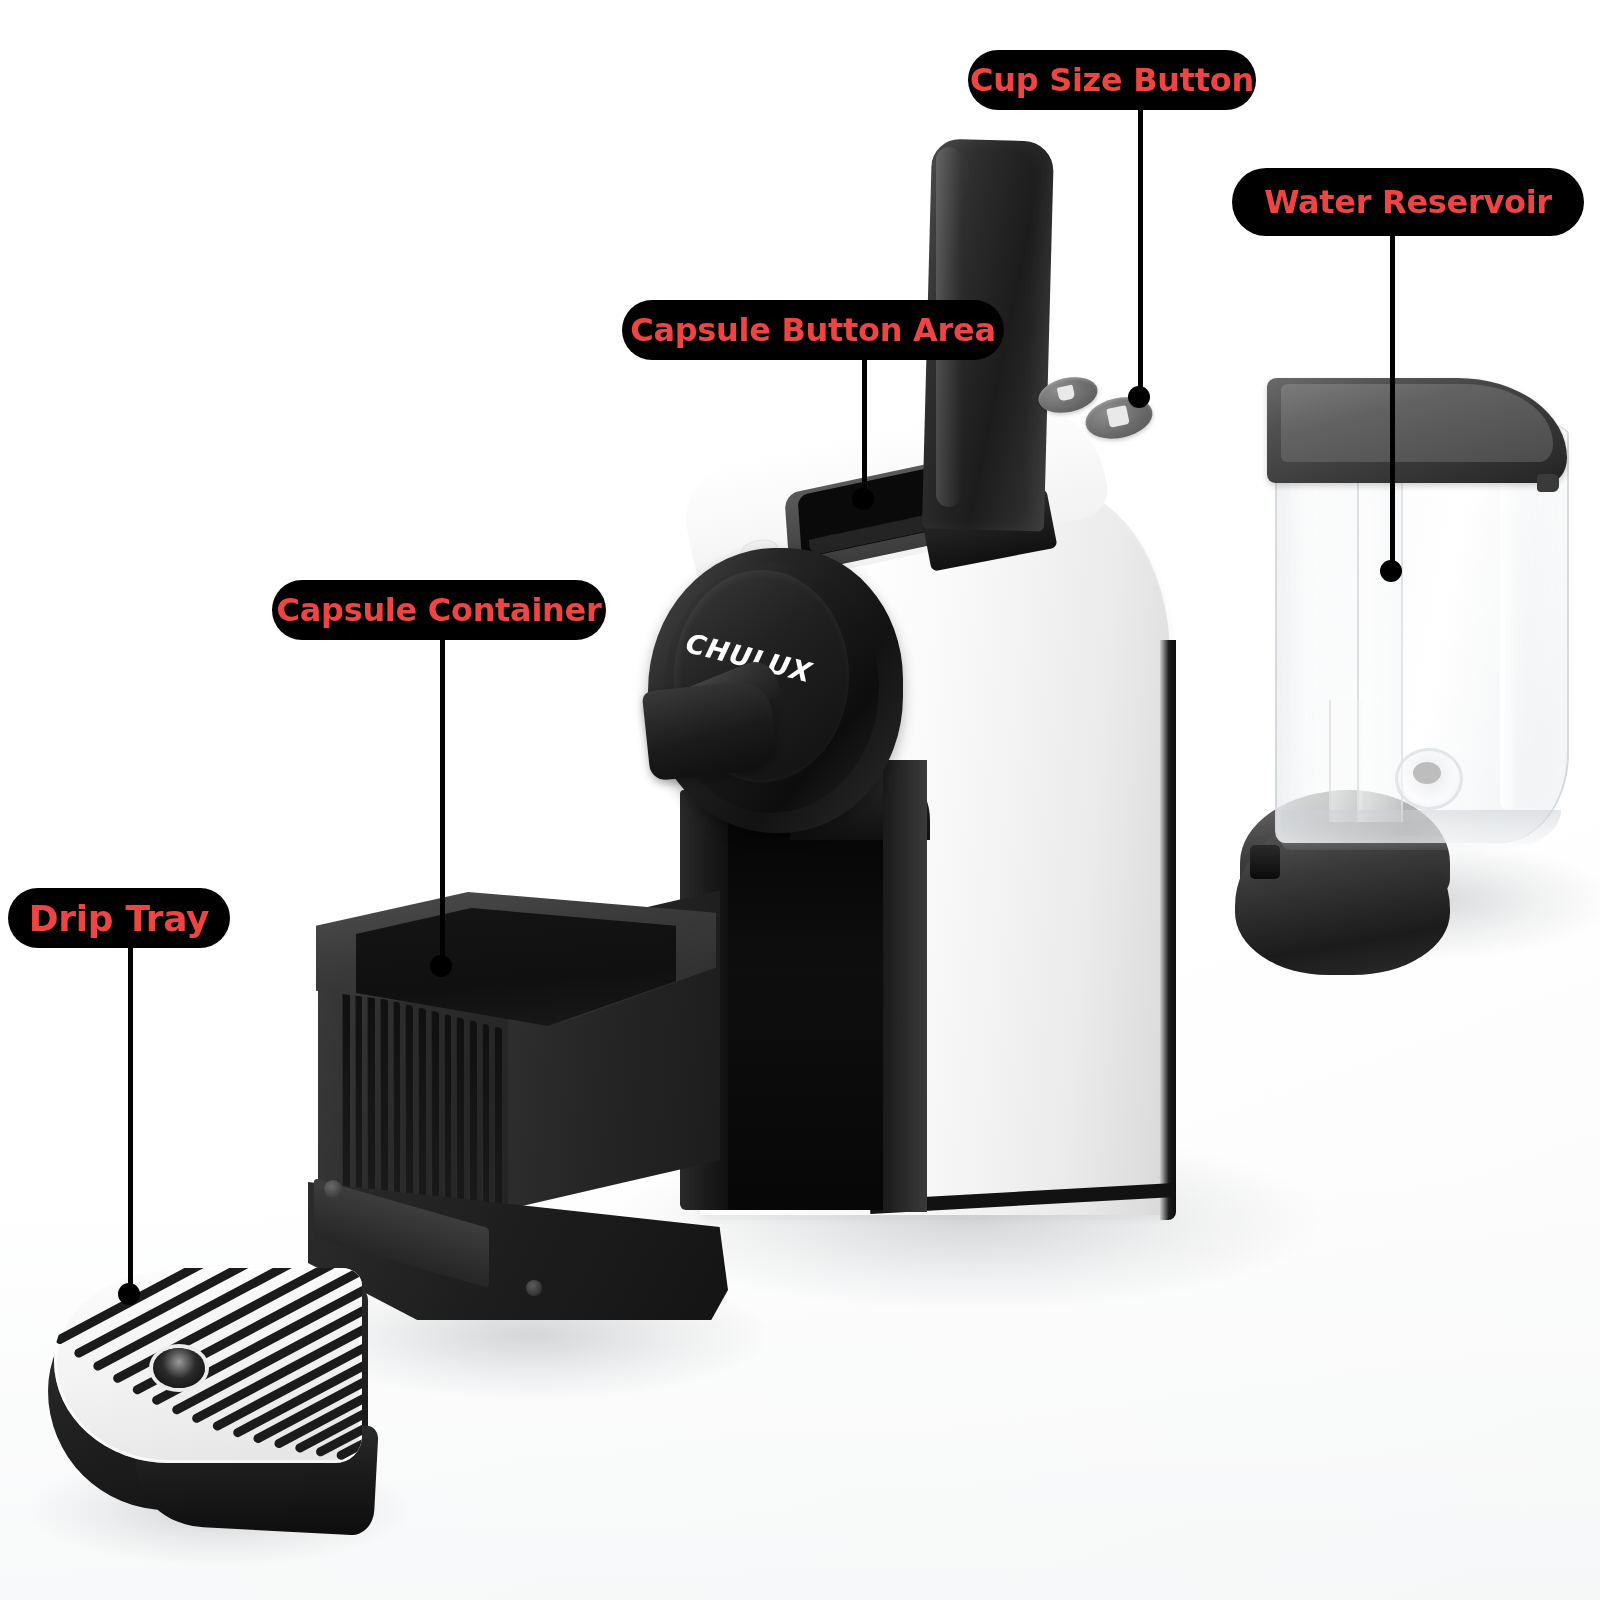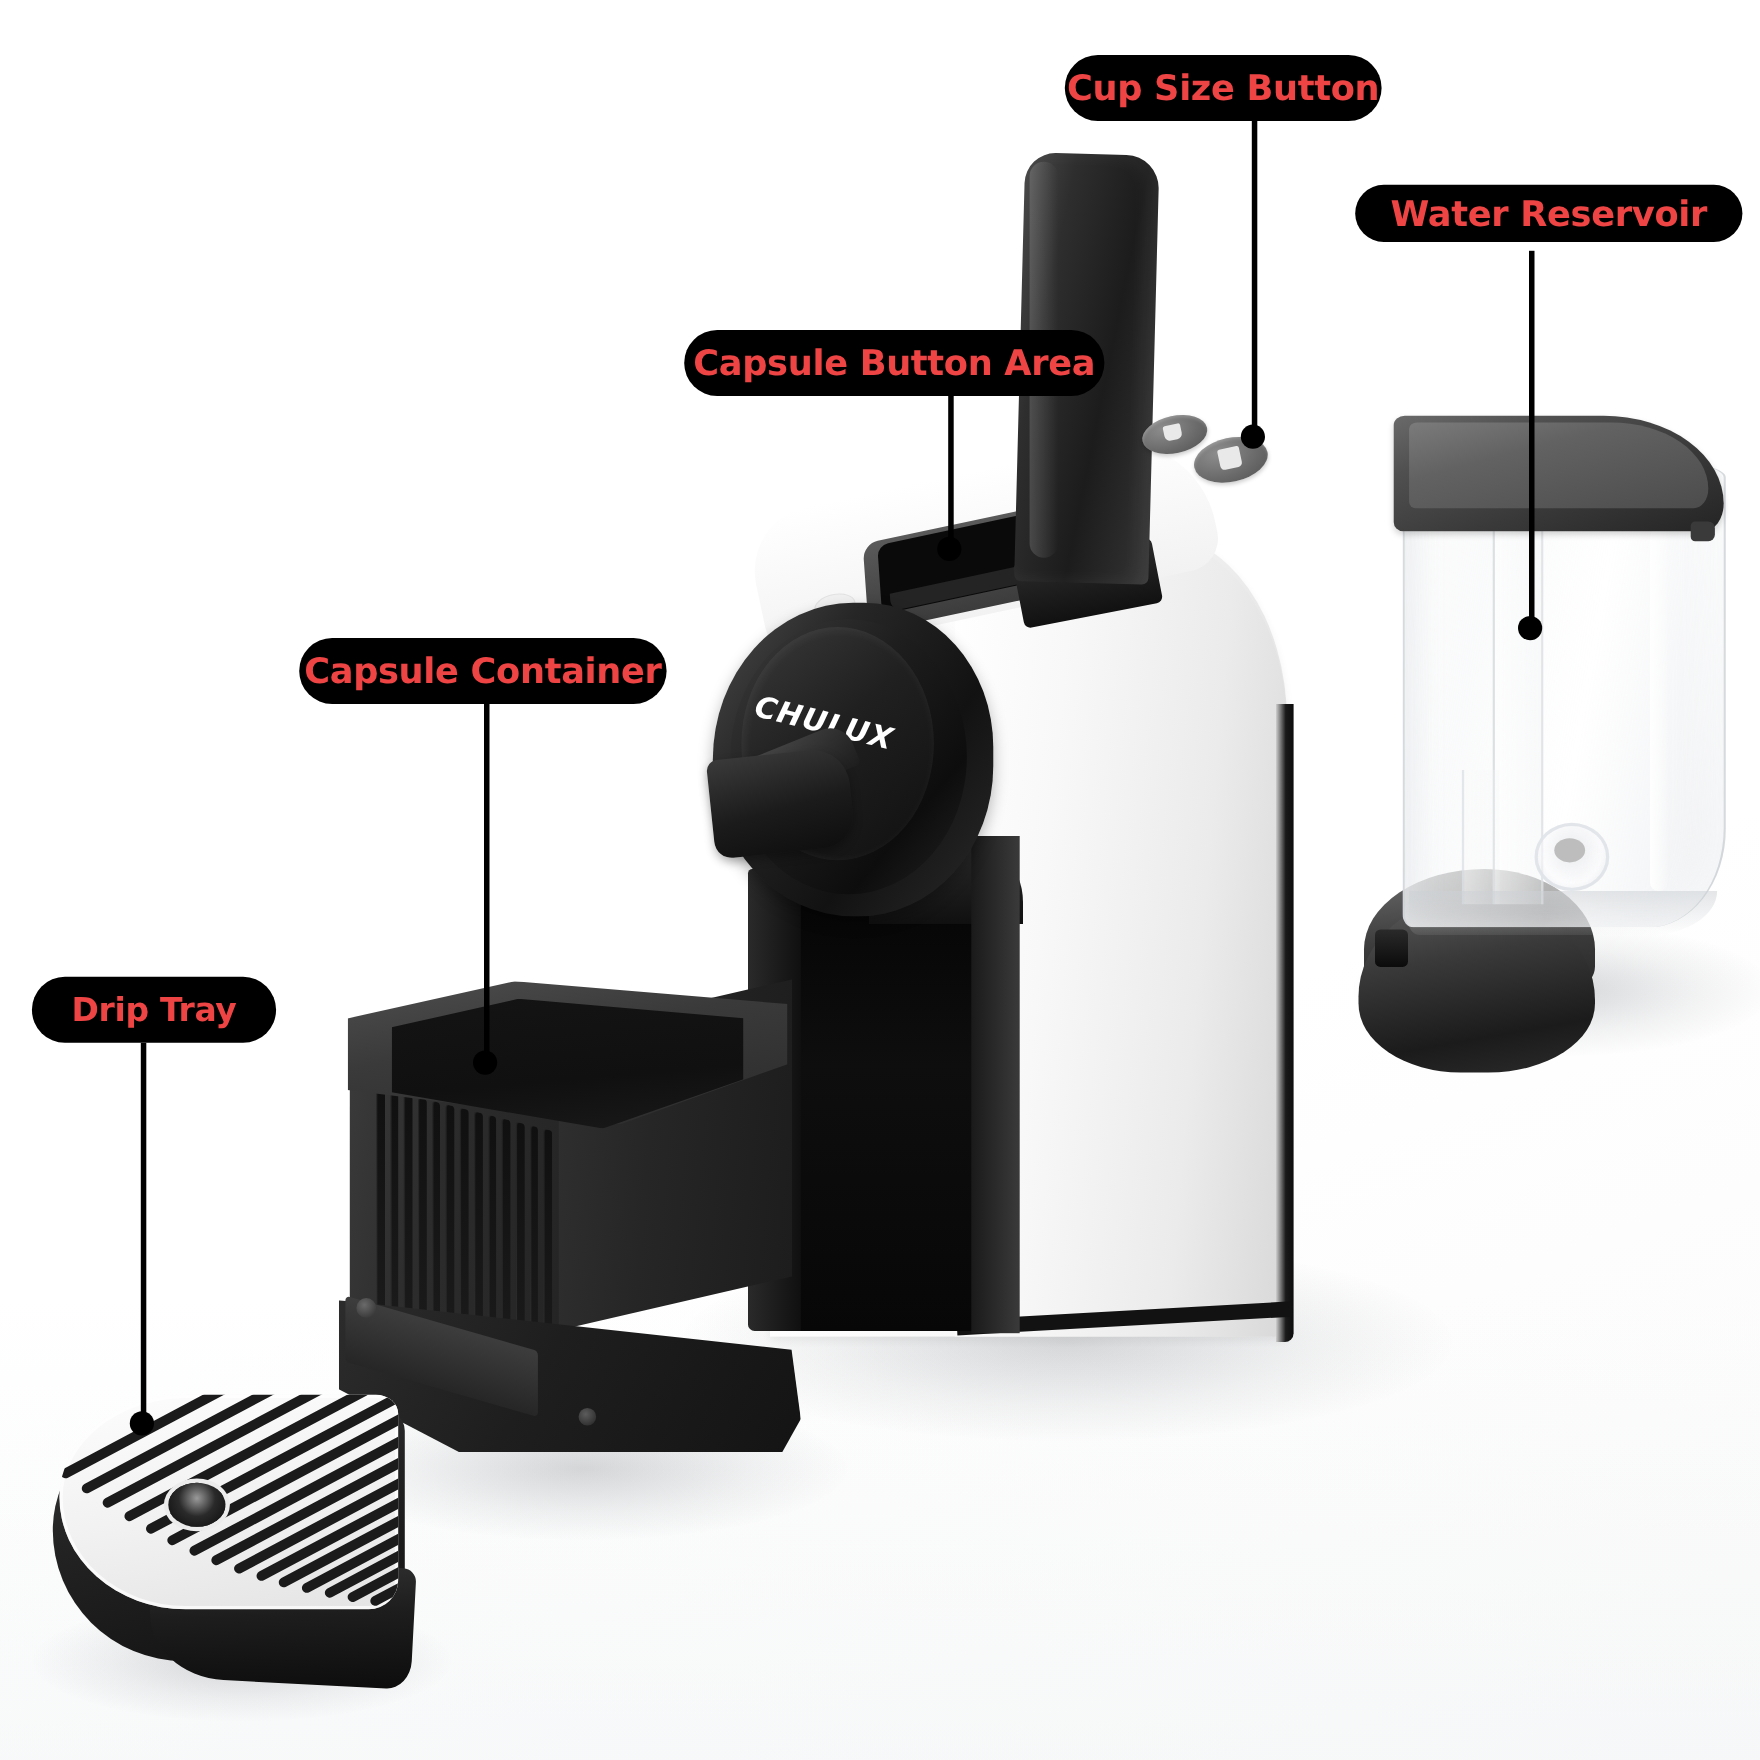--- a/index.html
+++ b/index.html
@@ -793,7 +793,7 @@
       <div class="callout" style="left: 968px; top: 50px; width: 288px; height: 60px; font-size: 32px;">Cup Size Button</div>
       <div class="leader" style="left: 1390px; top: 228px; height: 338px;"></div>
       <div class="leader-dot" style="left: 1380px; top: 560px;"></div>
-      <div class="callout" style="left: 1232px; top: 168px; width: 352px; height: 52px; font-size: 32px;">Water Reservoir</div>
+      <div class="callout" style="left: 1232px; top: 168px; width: 352px; height: 68px; font-size: 32px;">Water Reservoir</div>
       <div class="leader" style="left: 862px; top: 360px; height: 132px;"></div>
       <div class="leader-dot" style="left: 852px; top: 488px;"></div>
       <div class="callout" style="left: 622px; top: 300px; width: 382px; height: 60px; font-size: 32px;">Capsule Button Area</div>

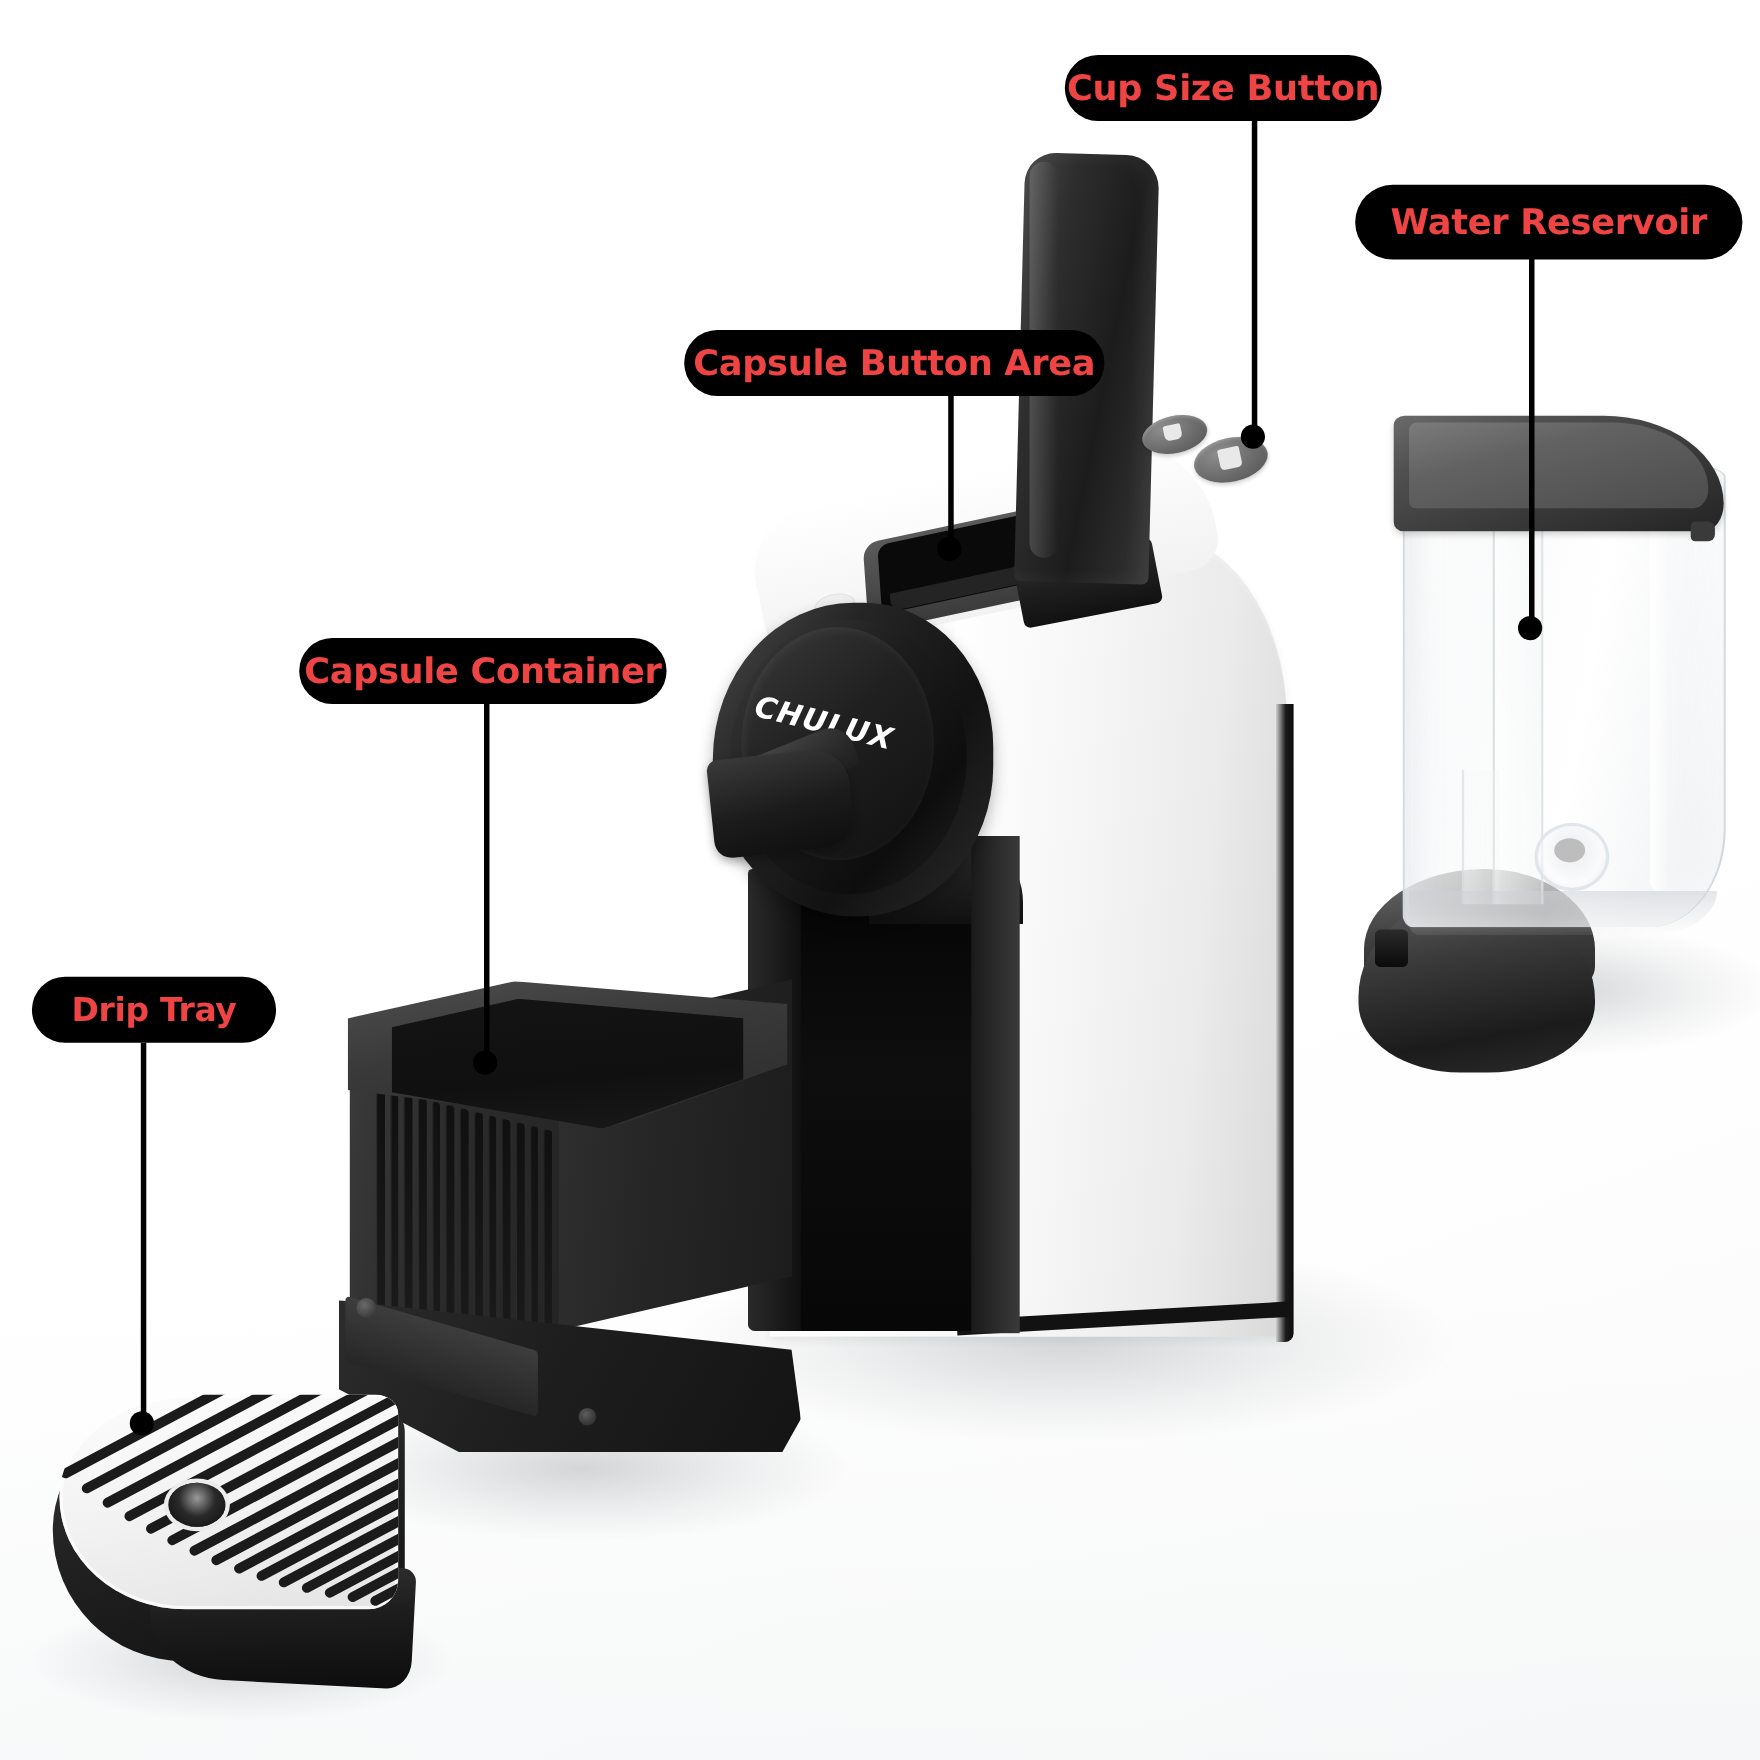--- a/index.html
+++ b/index.html
@@ -802,7 +802,7 @@
       <div class="callout" style="left: 272px; top: 580px; width: 334px; height: 60px; font-size: 32px;">Capsule Container</div>
       <div class="leader" style="left: 128px; top: 948px; height: 340px;"></div>
       <div class="leader-dot" style="left: 118px; top: 1283px;"></div>
-      <div class="callout" style="left: 29px; top: 888px; width: 222px; height: 60px; font-size: 30px;">Drip Tray</div>
+      <div class="callout" style="left: 8px; top: 888px; width: 222px; height: 60px; font-size: 36px;">Drip Tray</div>
     </div>
 
 </div>

